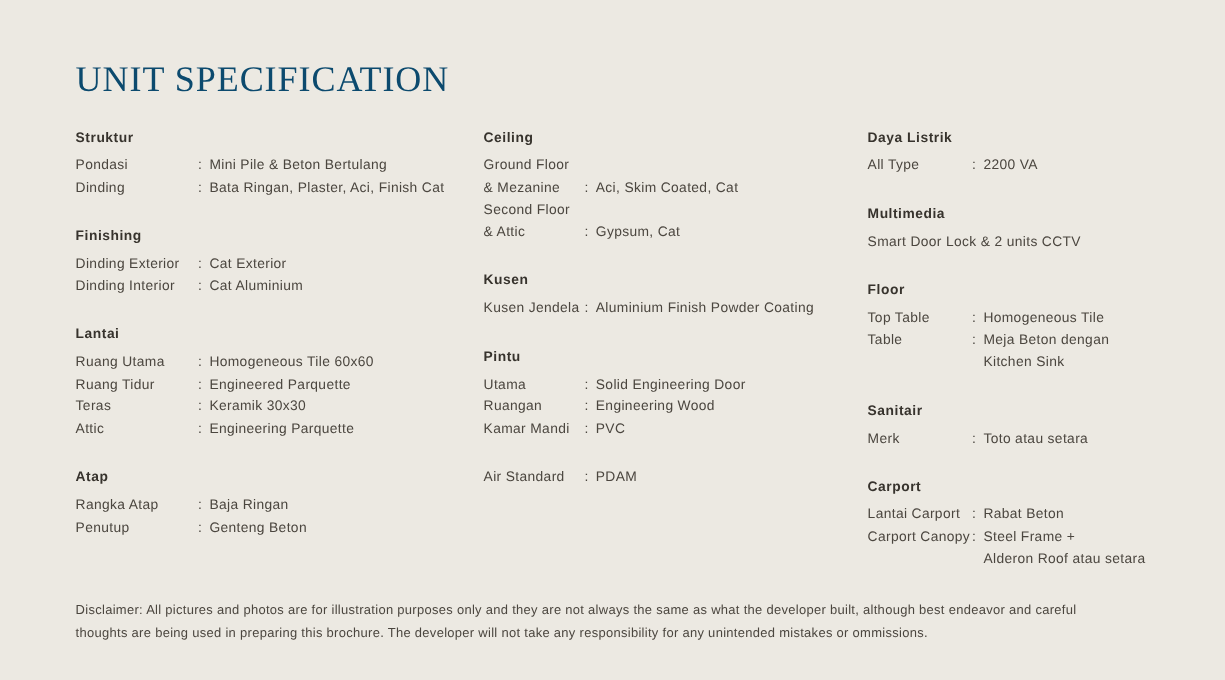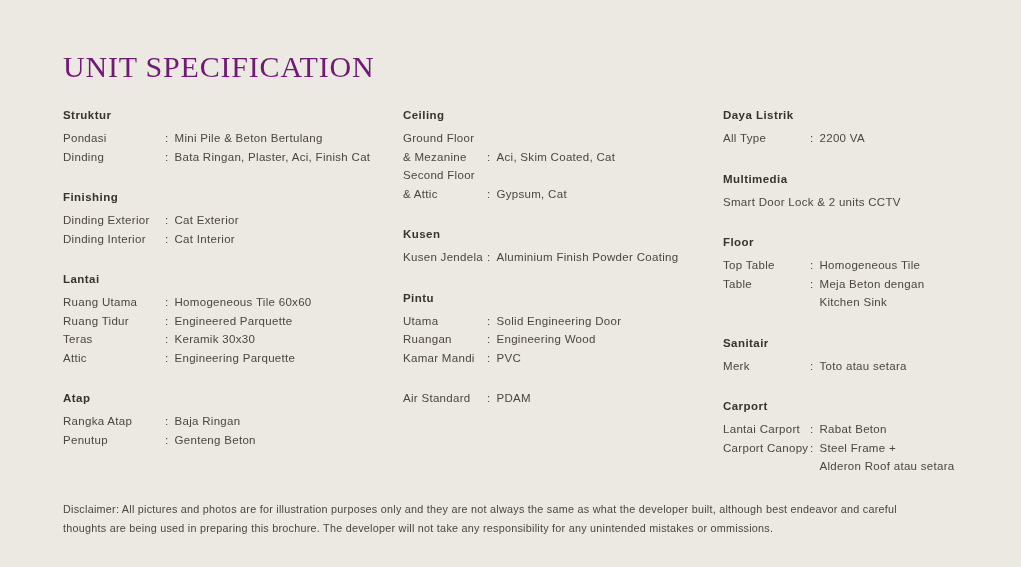--- a/index.html
+++ b/index.html
@@ -22,7 +22,7 @@
     font-size: 30px;
     line-height: 36px;
     letter-spacing: 0.8px;
-    color: #701a75;
+    color: #0c4a6e;
   }
   .columns {
     display: flex;

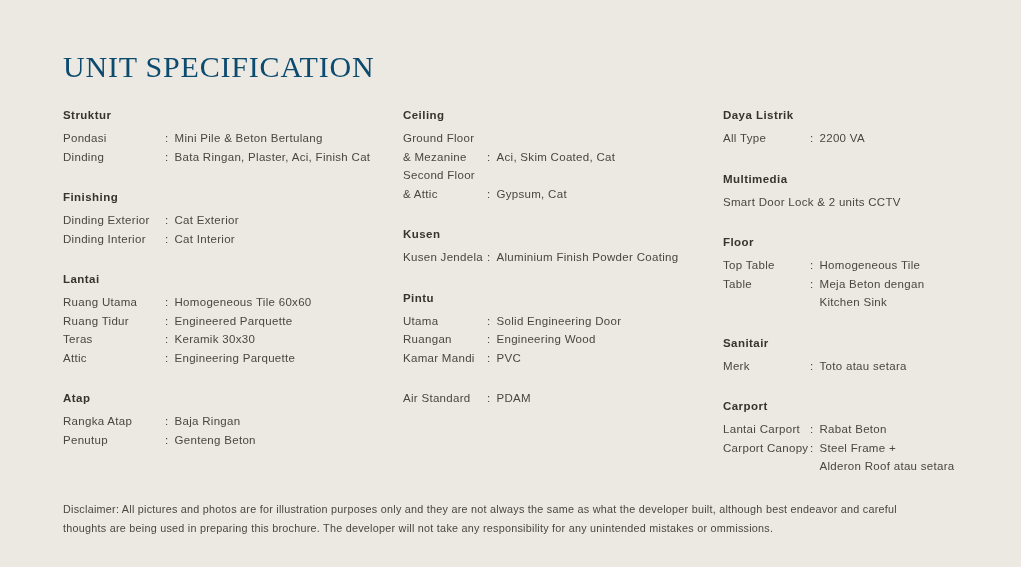--- a/index.html
+++ b/index.html
@@ -100,7 +100,7 @@
         <div class="row">
           <span class="lbl">Dinding Interior</span>
           <span class="sep">:</span>
-          <span class="val">Cat Interior</span>
+          <span class="val">Cat Aluminium</span>
         </div>
       </section>
       <section class="section">

